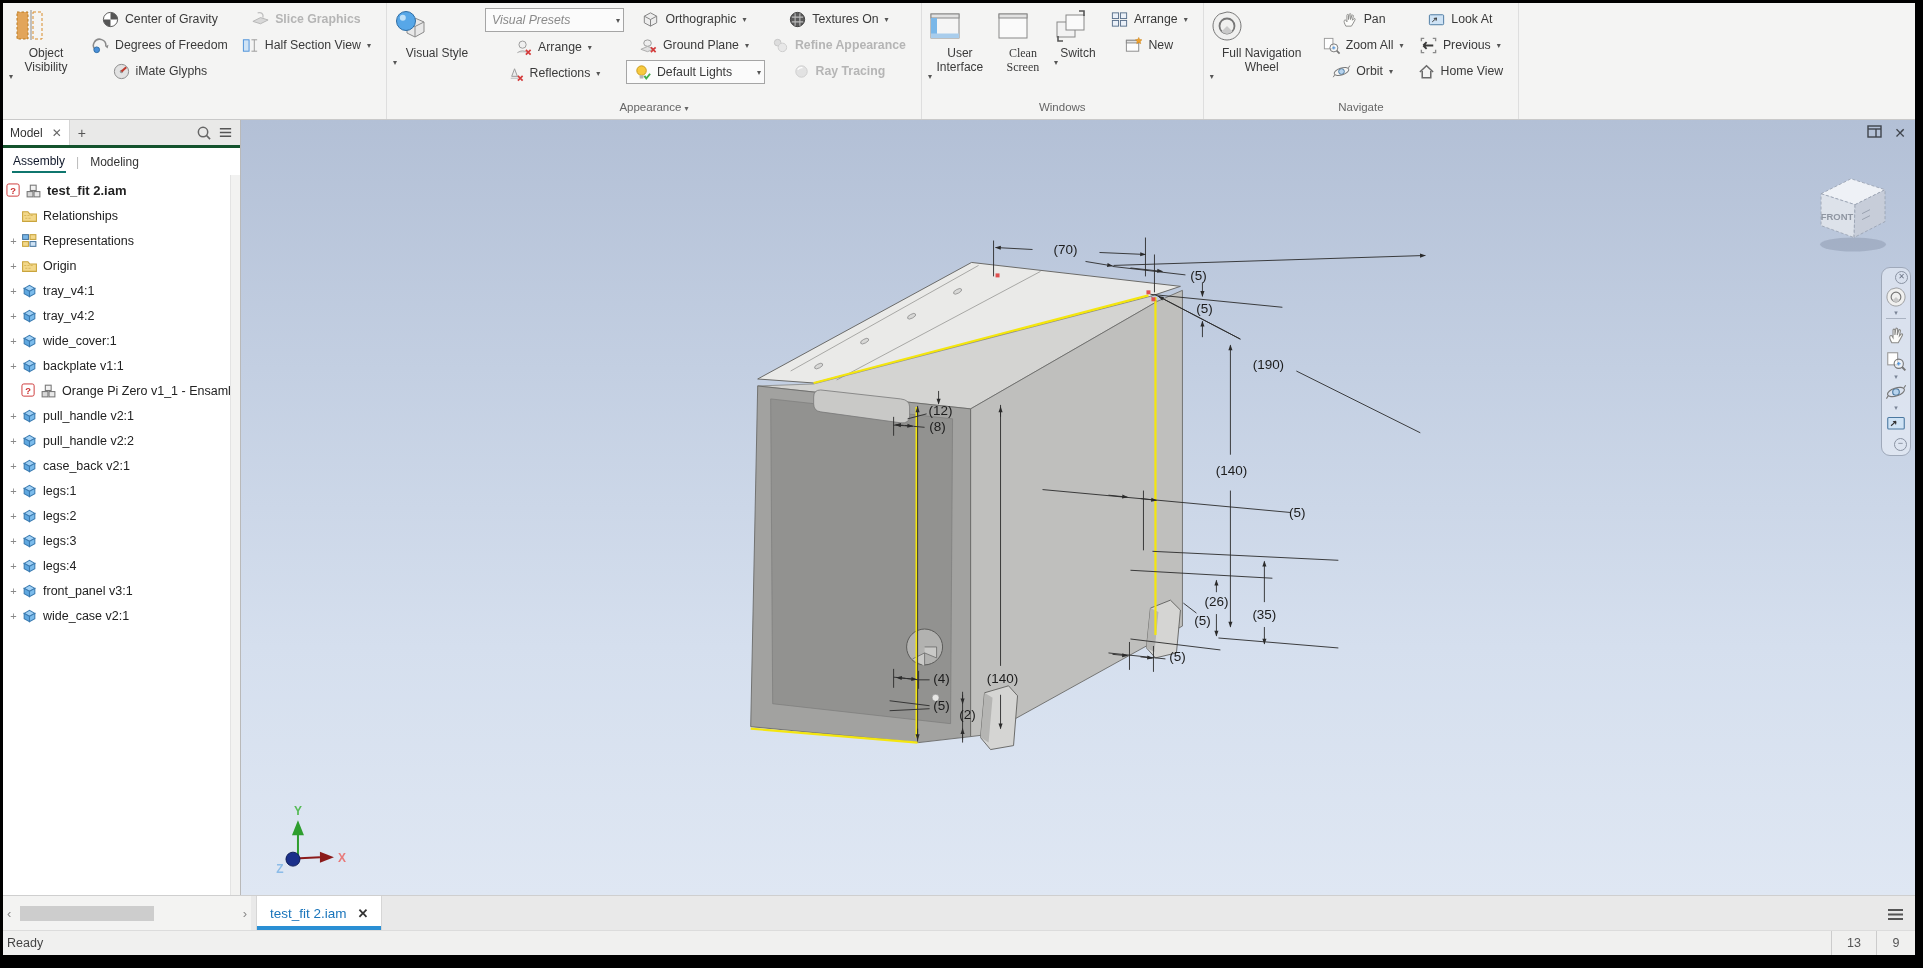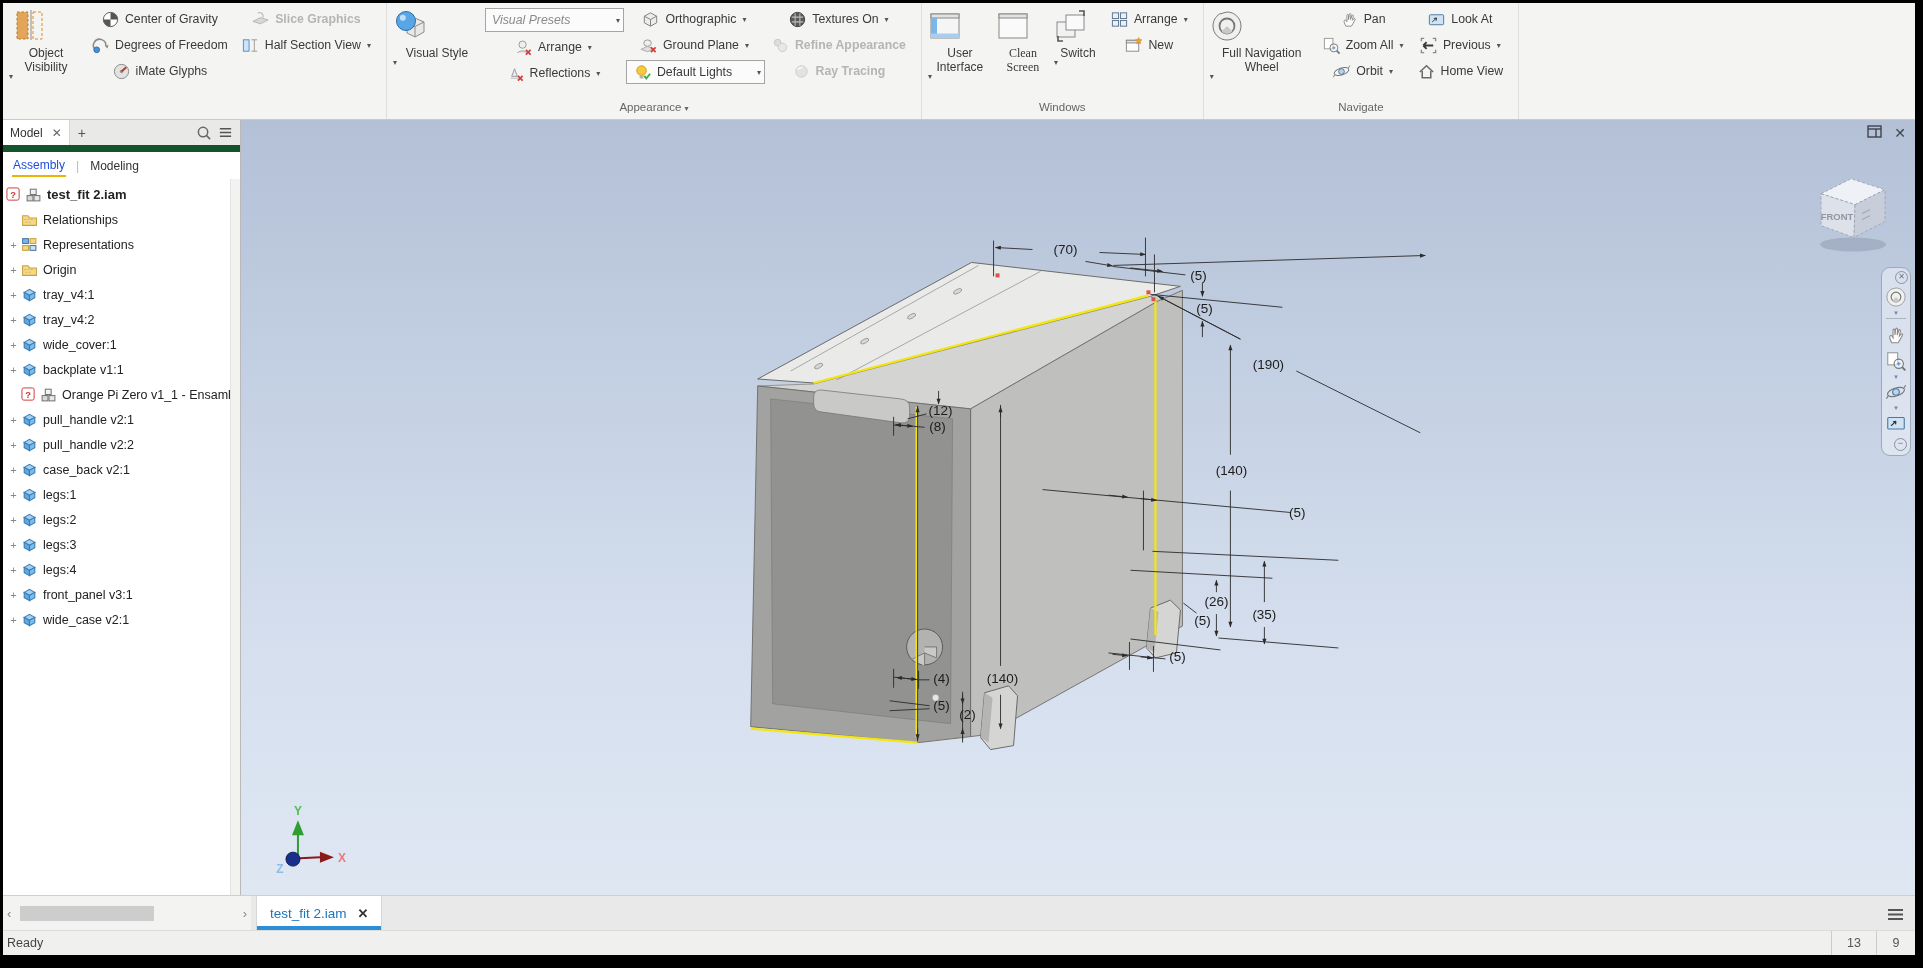--- a/index.html
+++ b/index.html
@@ -28,7 +28,7 @@
   
   .main{flex:1;display:flex;min-height:0;}
   .browser{width:237px;flex:none;background:#fff;border-right:1px solid #b9b9b9;display:flex;flex-direction:column;}
-  .bheader{height:25px;background:#e9e9e8;display:flex;align-items:center;border-bottom:7px solid #14532d;flex:none;}
+  .bheader{height:25px;background:#e9e9e8;display:flex;align-items:center;border-bottom:3px solid #14532d;flex:none;}
   .btab{background:#fff;height:100%;display:flex;align-items:center;padding:0 7px;font-size:12px;color:#333;border-right:1px solid #d5d5d5;}
   .btab .x{margin-left:9px;color:#666;font-size:12px;}
   .bplus{width:24px;text-align:center;color:#555;font-size:14px;}

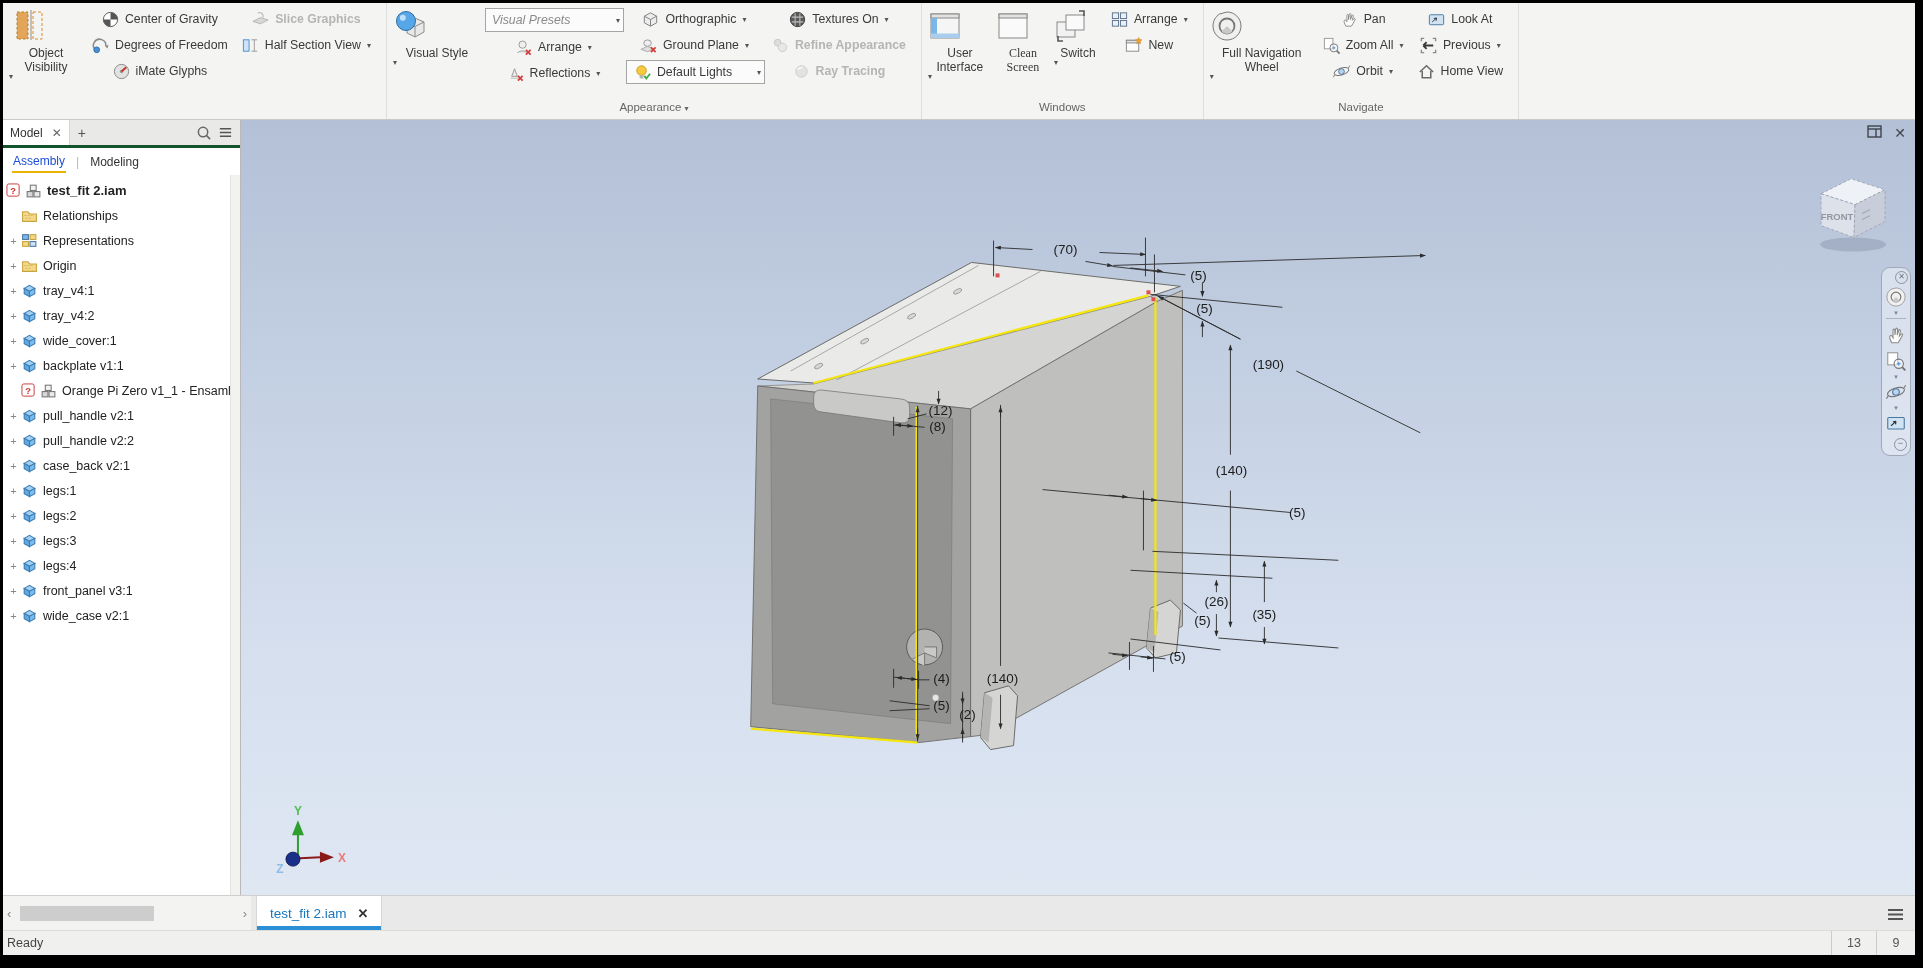--- a/index.html
+++ b/index.html
@@ -36,7 +36,7 @@
   .bicons span{width:15px;height:15px;display:inline-block;}
   .subtabs{height:27px;display:flex;align-items:center;padding-left:9px;font-size:12px;color:#333;gap:10px;flex:none;}
   .subtab{padding:3px 1px;}
-  .subtab.active{color:#1d4ed8;border-bottom:2px solid #eab308;}
+  .subtab.active{color:#0f172a;border-bottom:2px solid #0f766e;}
   .subtab-sep{color:#bbb;}
   .tree{flex:1;overflow:hidden;position:relative;padding-top:3px;}
   .vscroll{position:absolute;right:0;top:0;width:9px;height:100%;background:#f2f2f1;border-left:1px solid #e3e3e3;}

